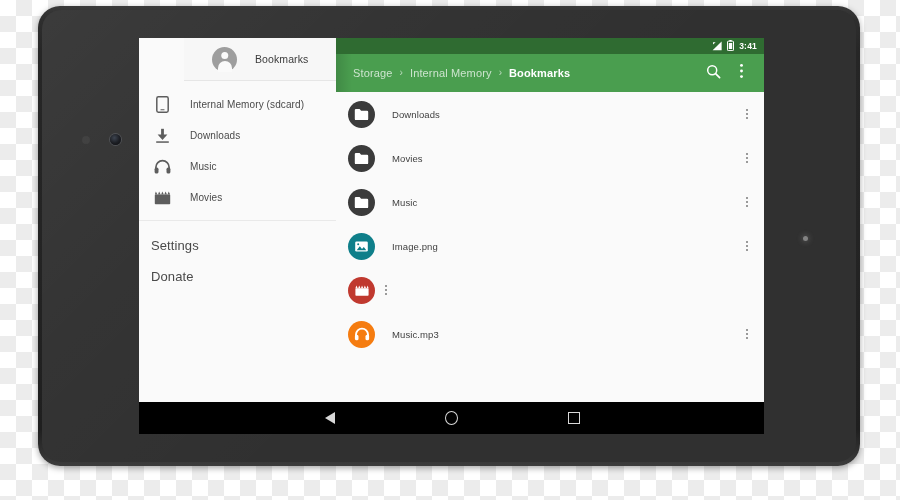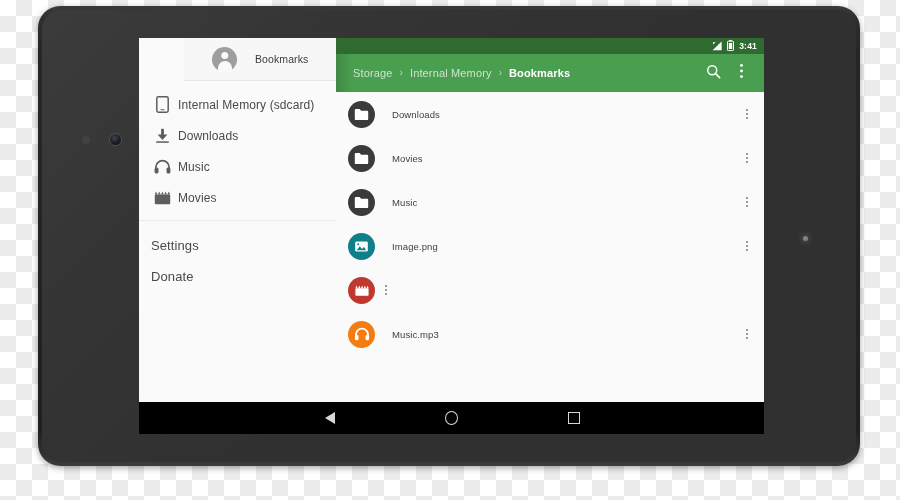--- a/index.html
+++ b/index.html
@@ -174,8 +174,8 @@
   }
   .drawer-icon svg { display: block; }
   .drawer-label {
-    margin-left: 5px;
-    font-size: 12px;
+    margin-left: 17px;
+    font-size: 10px;
     color: #4a4a4a;
     letter-spacing: 0.1px;
   }

